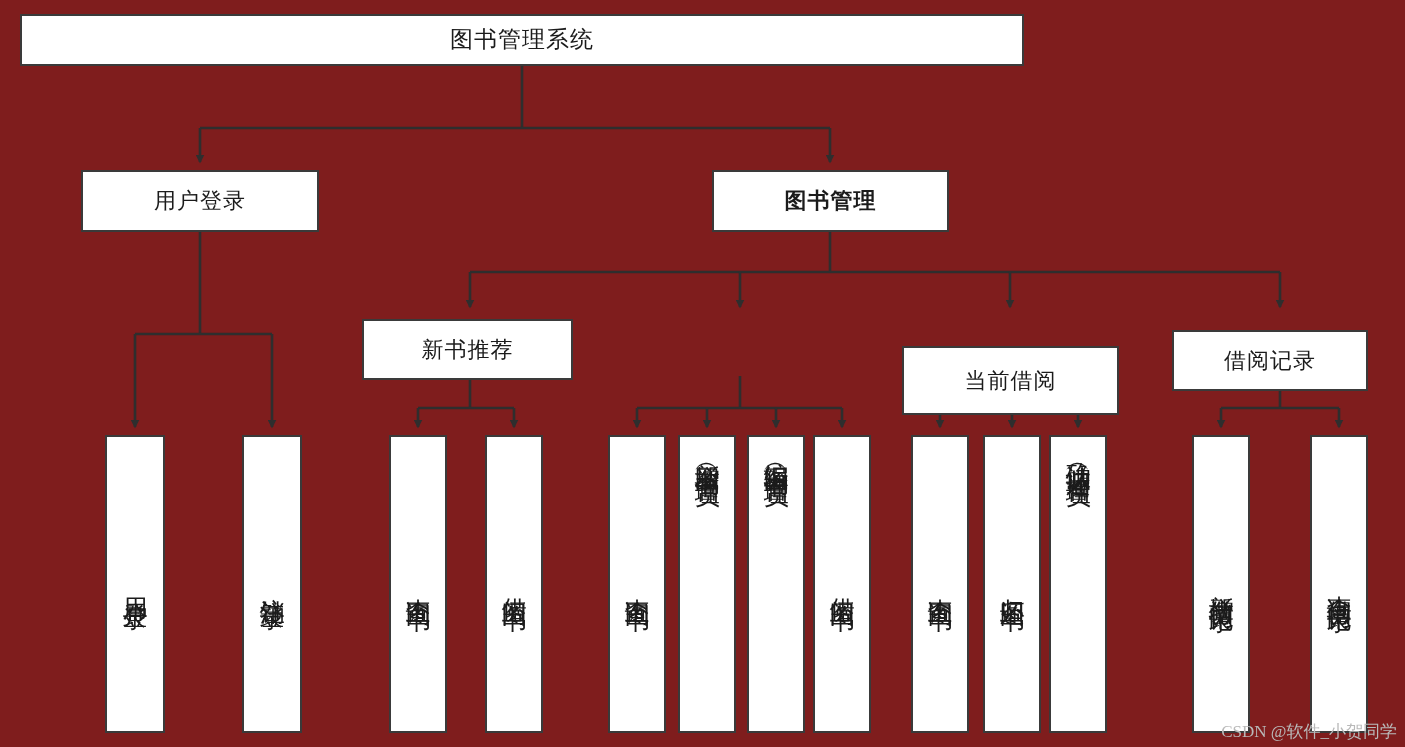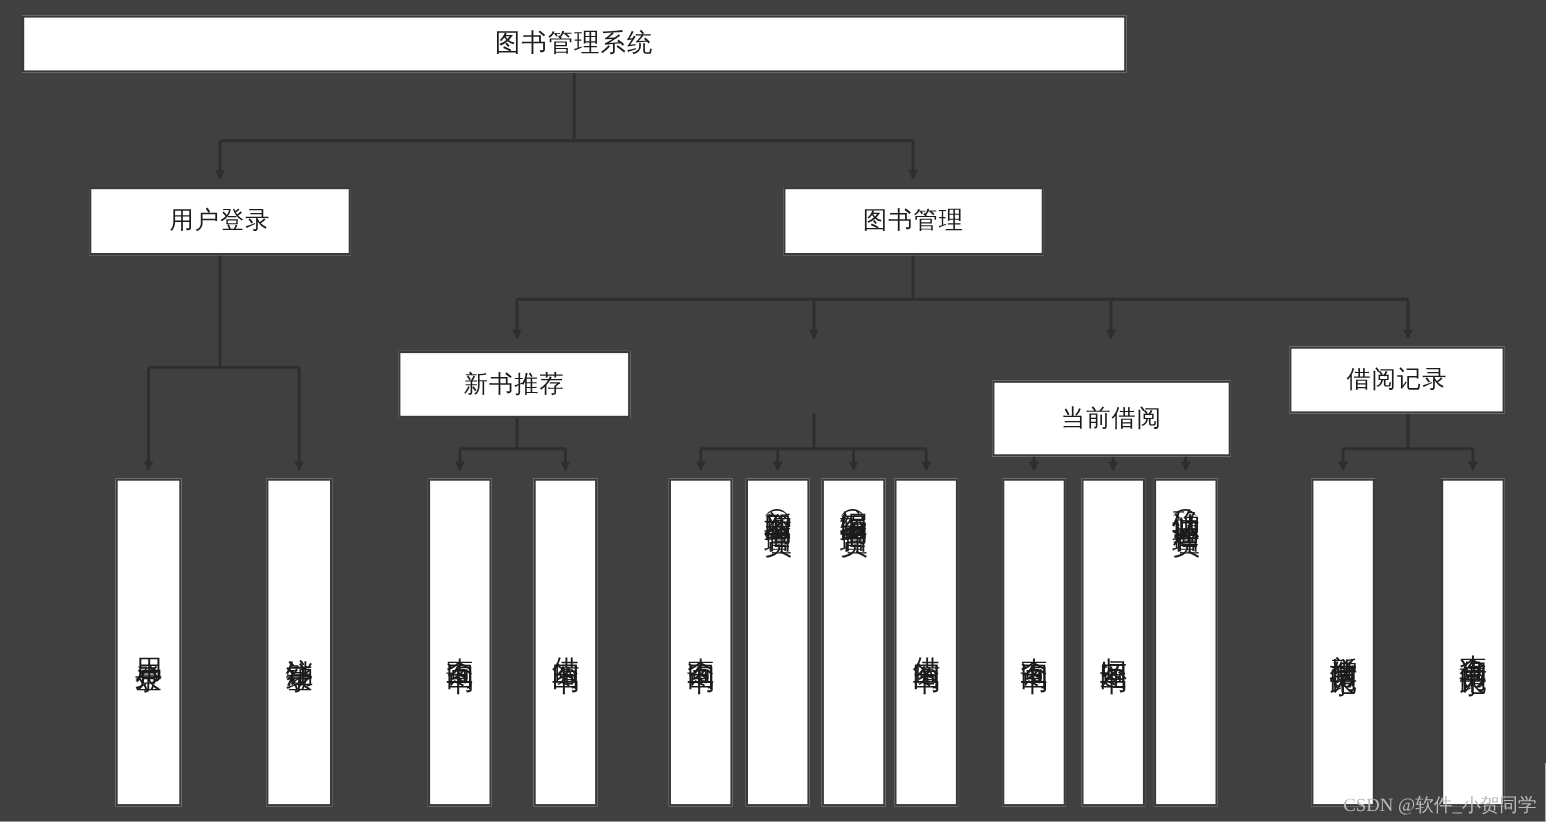--- a/index.html
+++ b/index.html
@@ -15,7 +15,7 @@
     position: relative;
     width: 1405px;
     height: 747px;
-    background: #404040;
+    background: #7f1d1d;
     overflow: hidden;
   }
   #edge-layer {

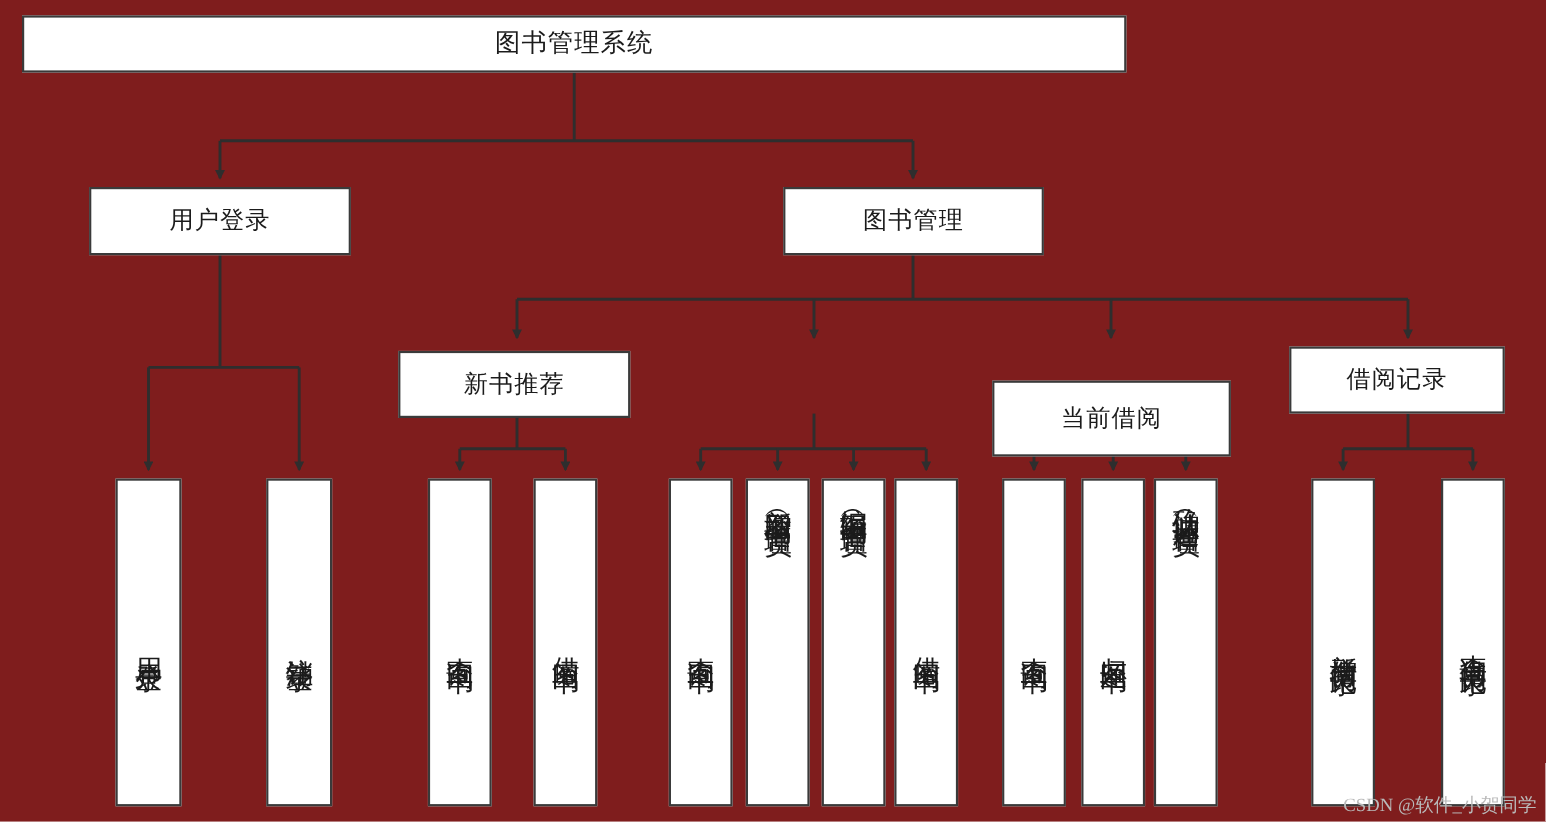--- a/index.html
+++ b/index.html
@@ -137,7 +137,7 @@
   <div class="node horizontal" style="left:81px; top:170px; width:238px; height:62px;">
     <span class="node-label">用户登录</span>
   </div>
-  <div class="node horizontal" style="left:712px; top:170px; width:237px; height:62px;">
+  <div class="node horizontal" style="left:712px; top:170px; width:237px; height:62px;font-weight:bold;">
     <span class="node-label">图书管理</span>
   </div>
 

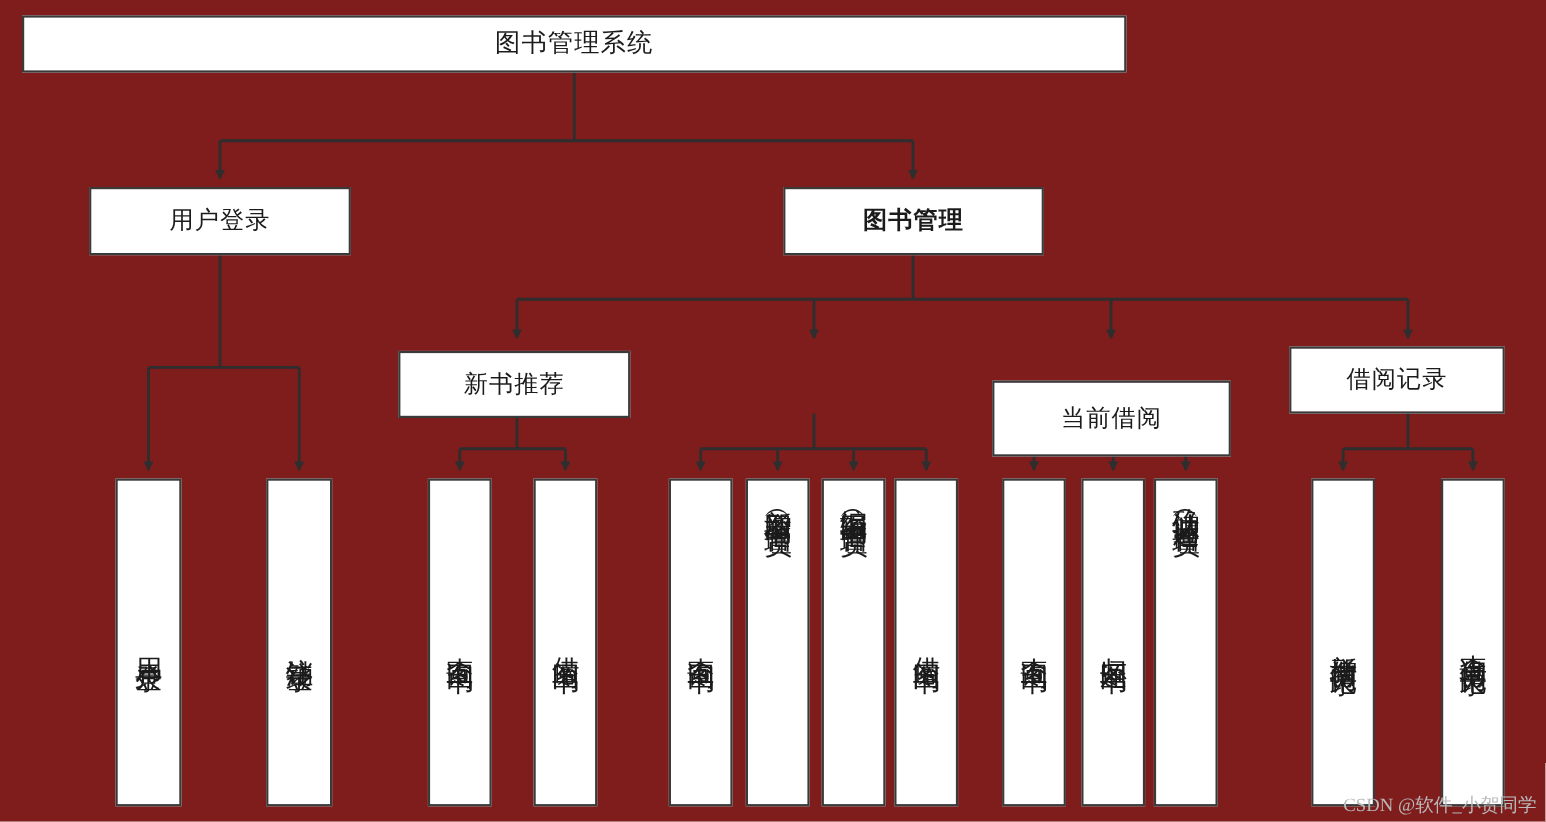--- a/index.html
+++ b/index.html
@@ -147,7 +147,7 @@
   <div class="node horizontal" style="left:902px; top:315px; width:217px; height:69px;margin-top:31px;">
     <span class="node-label">当前借阅</span>
   </div>
-  <div class="node horizontal" style="left:1172px; top:315px; width:196px; height:61px;">
+  <div class="node horizontal" style="left:1172px; top:330px; width:196px; height:61px;">
     <span class="node-label">借阅记录</span>
   </div>
 

